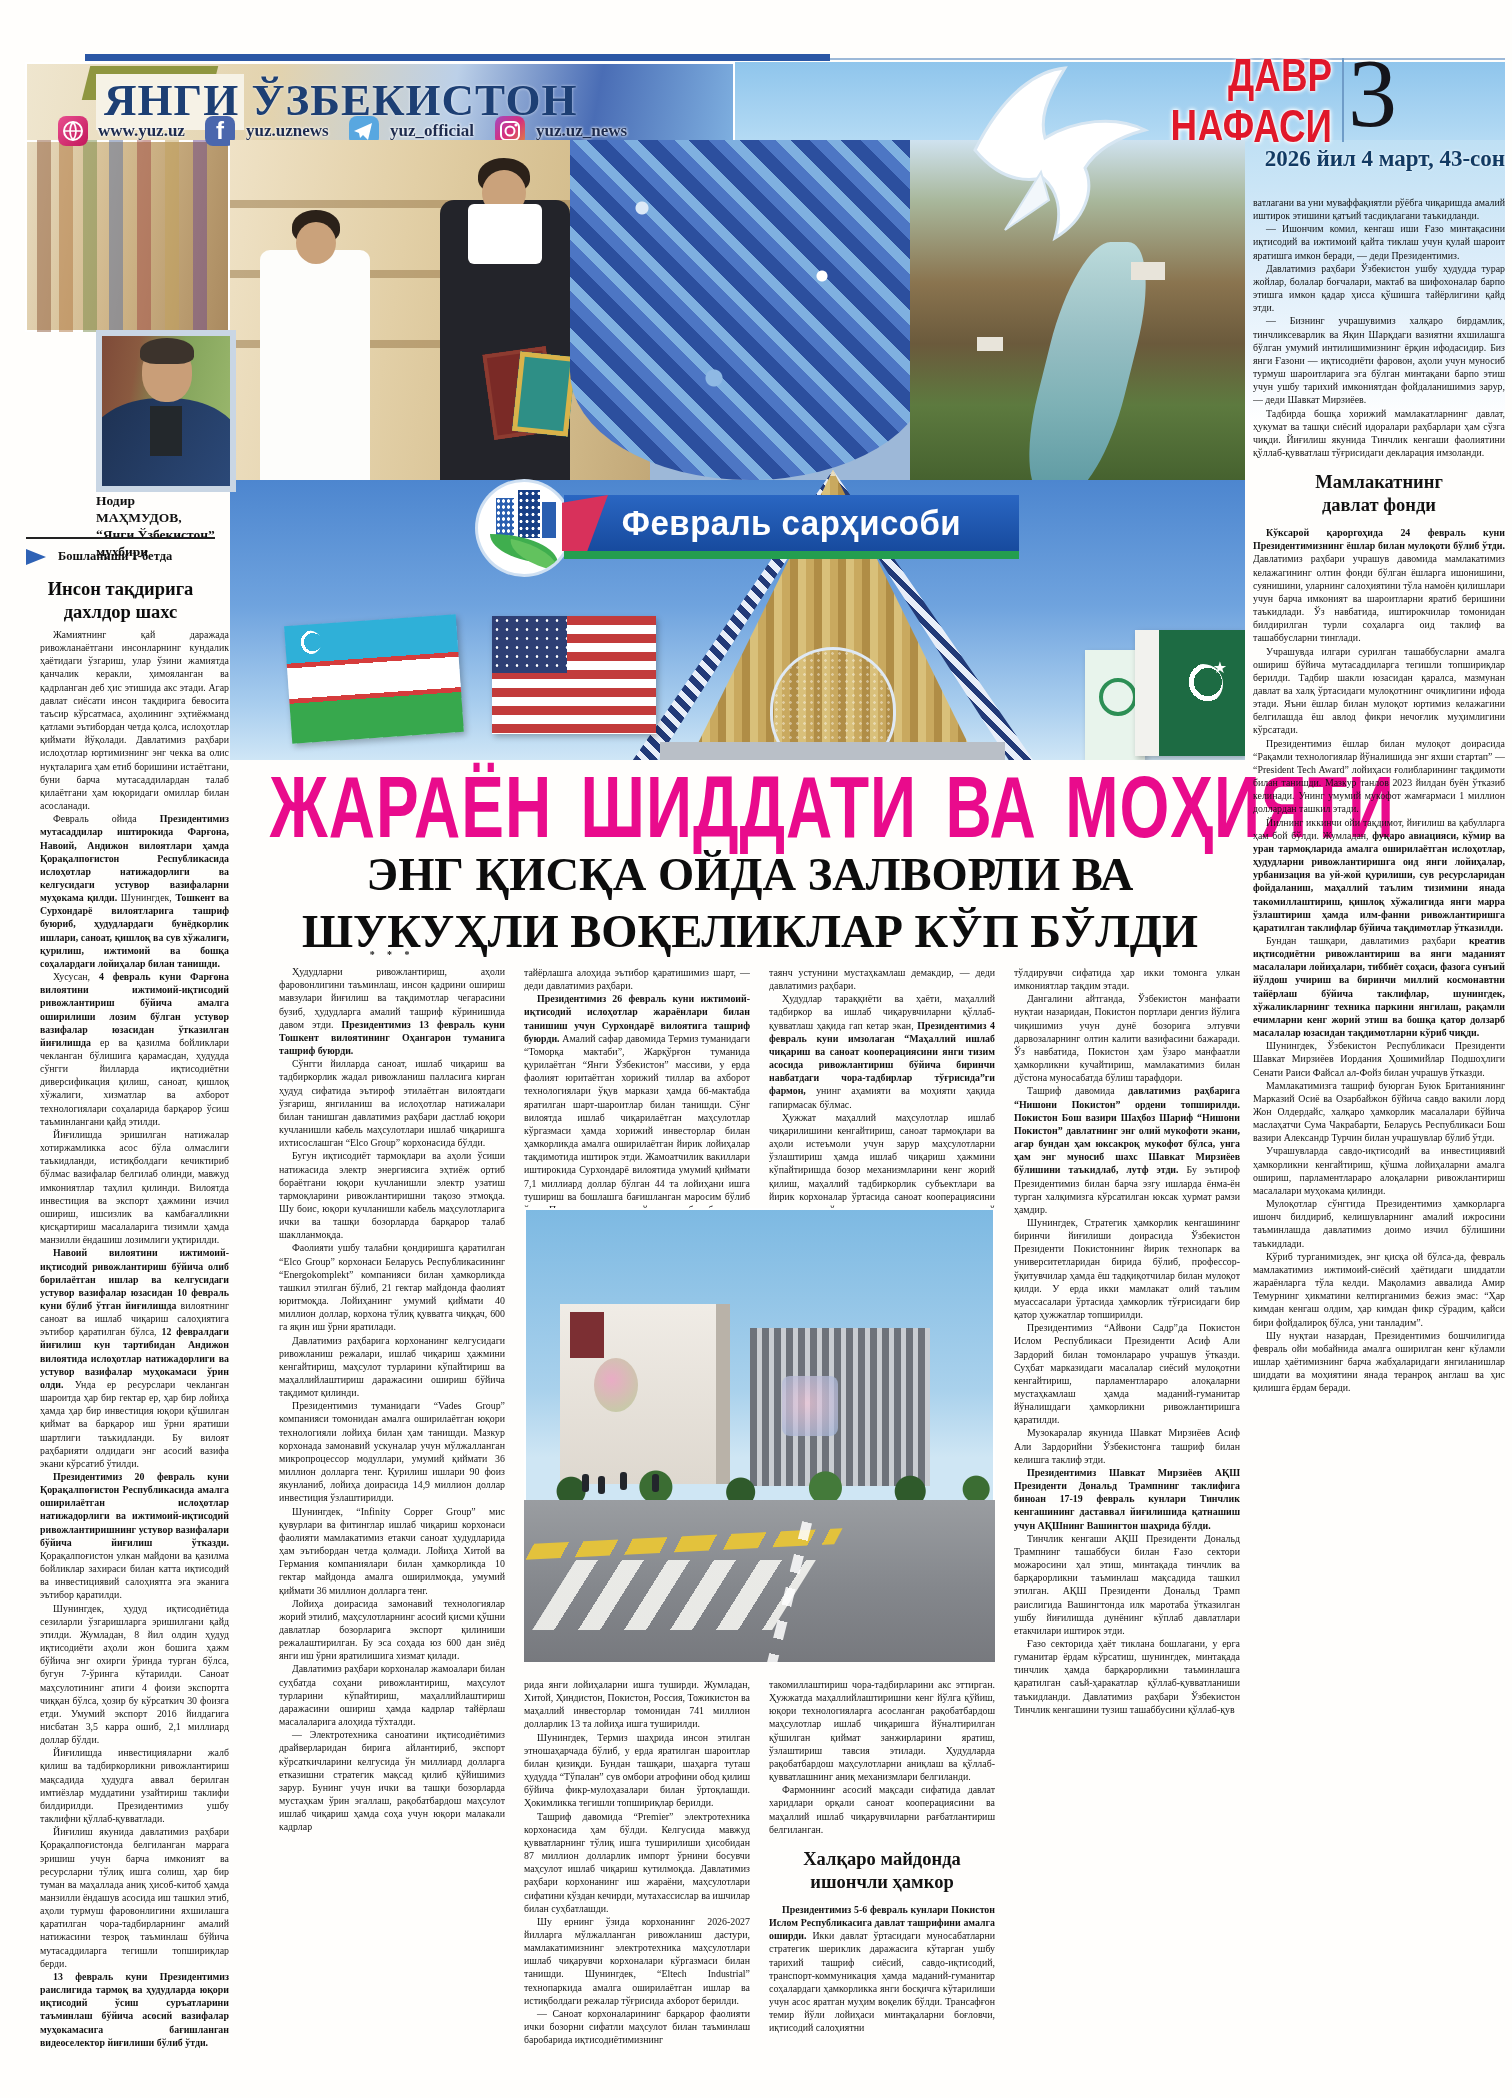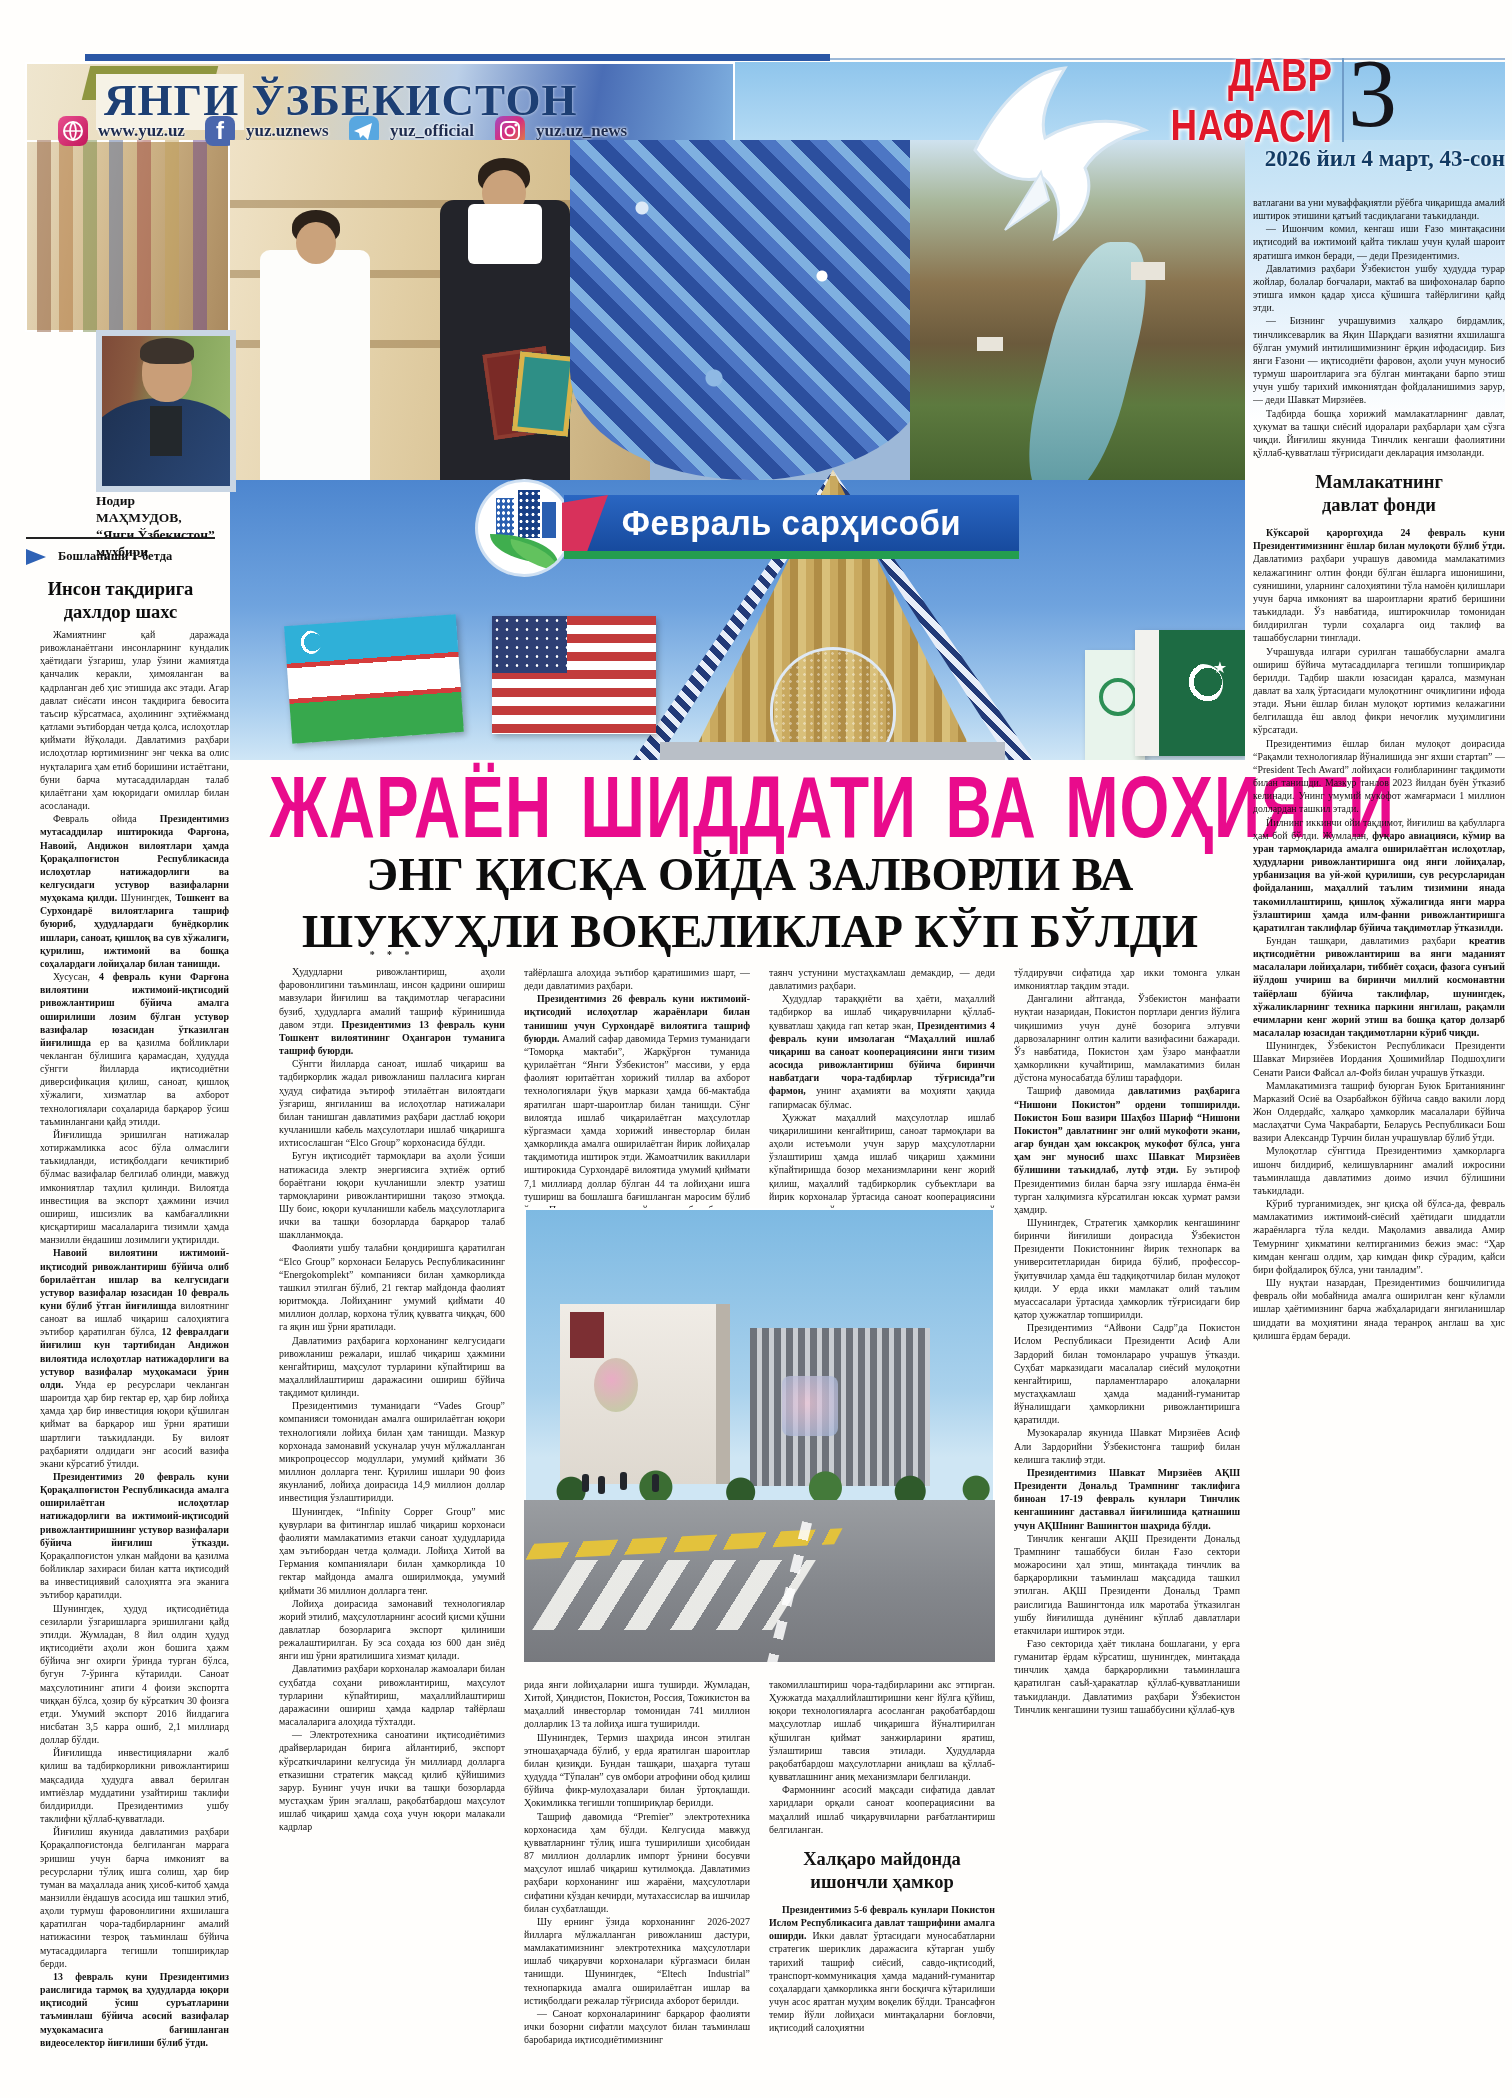--- a/index.html
+++ b/index.html
@@ -388,6 +388,7 @@
         <p class="para">Бундан ташқари, давлатимиз раҳбари <b>креатив иқтисодиётни ривожлантириш ва янги маданият масалалари лойиҳалари, тиббиёт соҳаси, фазога сунъий йўлдош учириш ва биринчи миллий космонавтни тайёрлаш бўйича таклифлар, шунингдек, хўжаликларнинг техника паркини янгилаш, рақамли ечимларни кенг жорий этиш ва бошқа қатор долзарб масалалар юзасидан тақдимотларни кўриб чиқди.</b></p>
         <p class="para">Шунингдек, Ўзбекистон Республикаси Президенти Шавкат Мирзиёев Иордания Ҳошимийлар Подшоҳлиги Сенати Раиси Файсал ал-Фойз билан учрашув ўтказди.</p>
         <p class="para">Мамлакатимизга ташриф буюрган Буюк Британиянинг Марказий Осиё ва Озарбайжон бўйича савдо вакили лорд Жон Олдердайс, халқаро ҳамкорлик масалалари бўйича маслаҳатчи Сума Чакрабарти, Беларусь Республикаси Бош вазири Александр Турчин билан учрашувлар бўлиб ўтди.</p>
+        <p class="para">Учрашувларда савдо-иқтисодий ва инвестициявий ҳамкорликни кенгайтириш, қўшма лойиҳаларни амалга ошириш, парламентлараро алоқаларни ривожлантириш масалалари муҳокама қилинди.</p>
         <p class="para">Мулоқотлар сўнггида Президентимиз ҳамкорларга ишонч билдириб, келишувларнинг амалий ижросини таъминлашда давлатимиз доимо изчил бўлишини таъкидлади.</p>
         <p class="para">Кўриб турганимиздек, энг қисқа ой бўлса-да, февраль мамлакатимиз ижтимоий-сиёсий ҳаётидаги шиддатли жараёнларга тўла келди. Мақоламиз аввалида Амир Темурнинг ҳикматини келтирганимиз бежиз эмас: “Ҳар кимдан кенгаш олдим, ҳар кимдан фикр сўрадим, қайси бири фойдалироқ бўлса, уни танладим”.</p>
         <p class="para">Шу нуқтаи назардан, Президентимиз бошчилигида февраль ойи мобайнида амалга оширилган кенг кўламли ишлар ҳаётимизнинг барча жабҳаларидаги янгиланишлар шиддати ва моҳиятини янада теранроқ англаш ва ҳис қилишга ёрдам беради.</p>

